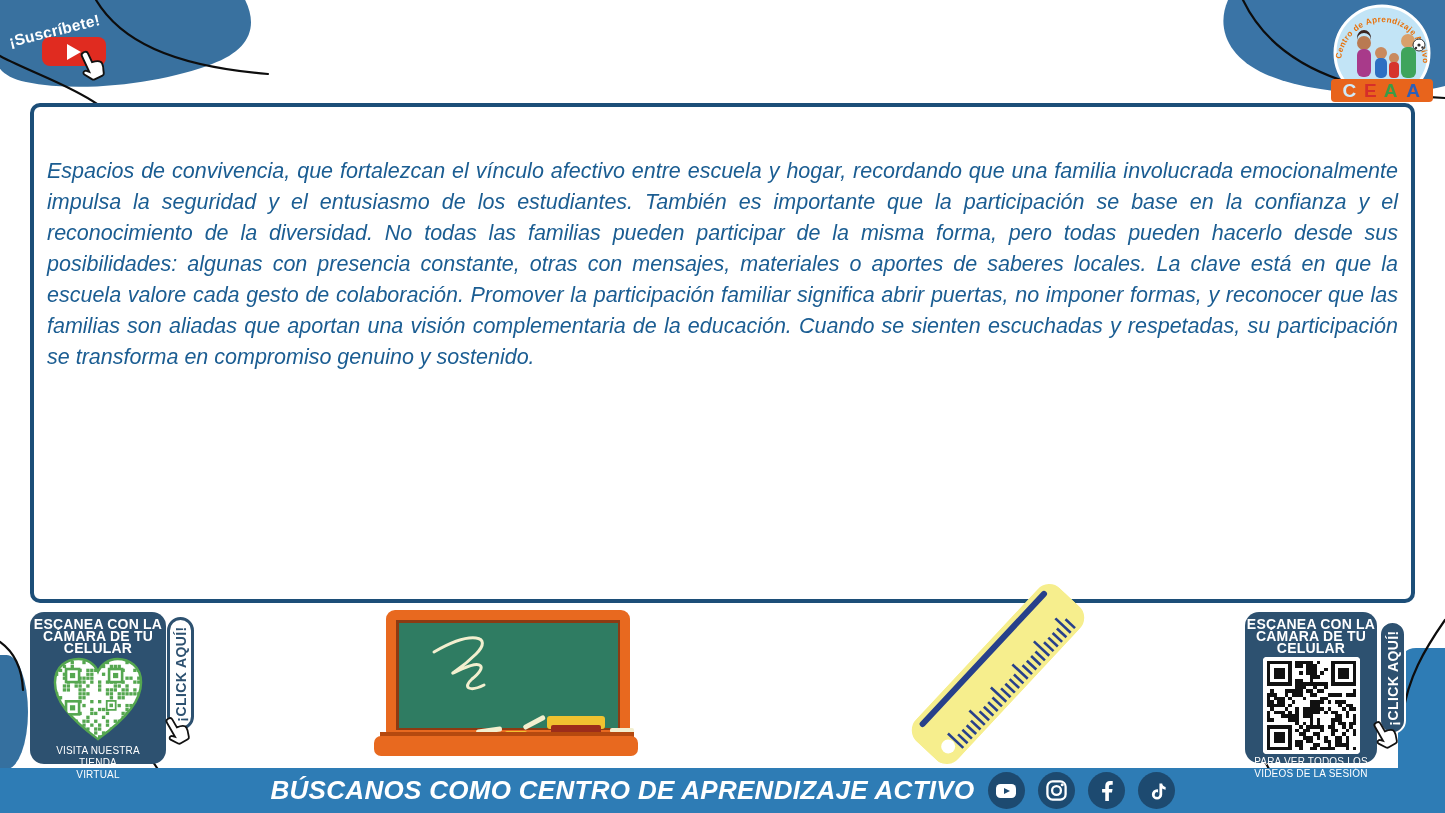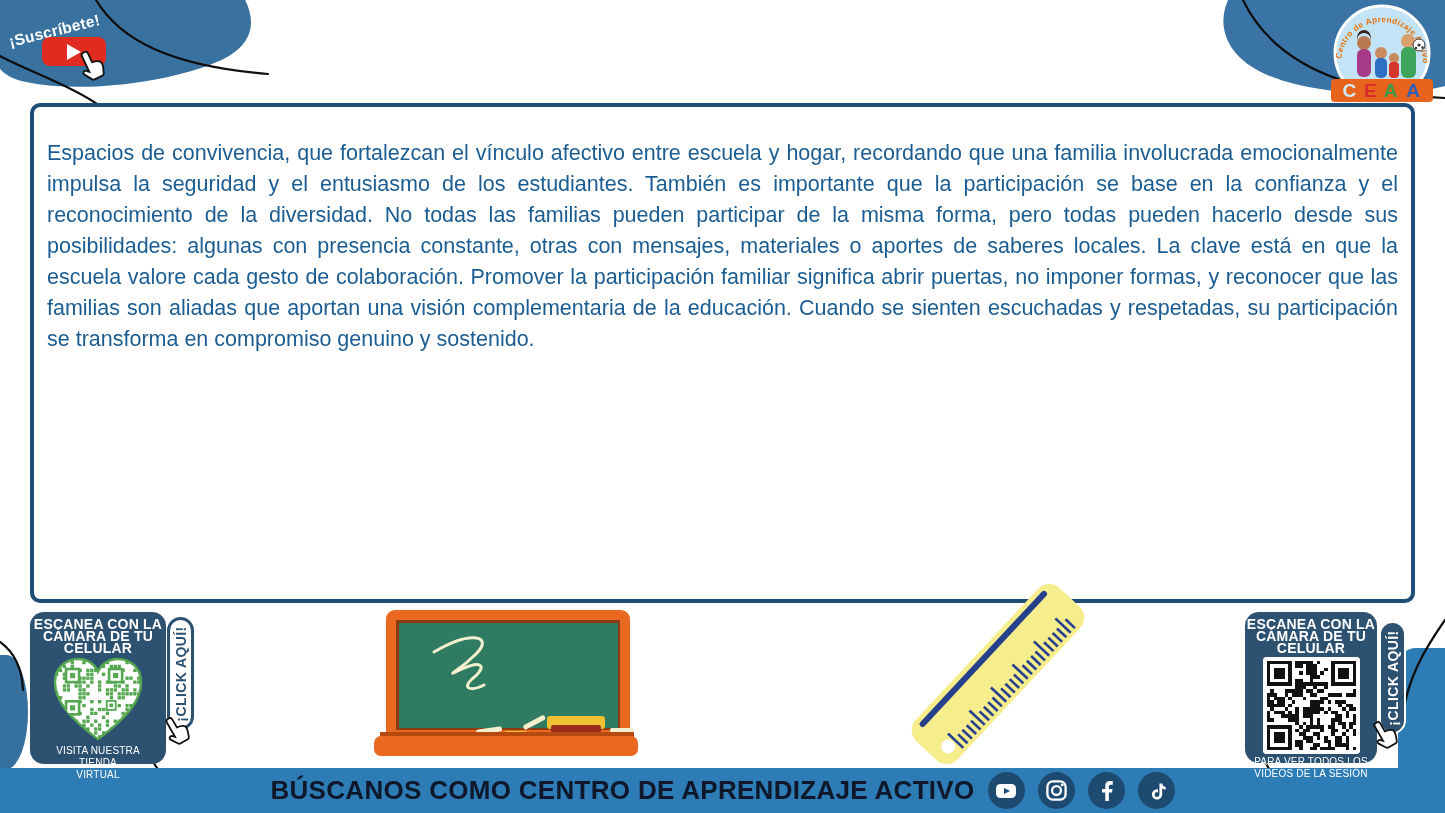--- a/index.html
+++ b/index.html
@@ -32,7 +32,7 @@
     text-align:justify; overflow:hidden;
   }
   .main-box p { margin:0; }
-  .main-box .para2 { margin-top:24px; }
+  .main-box .para2 { margin-top:42px;font-style:italic; }
   
   .qr-panel {
     position:absolute; z-index:4; background:#2d5170; border-radius:14px;

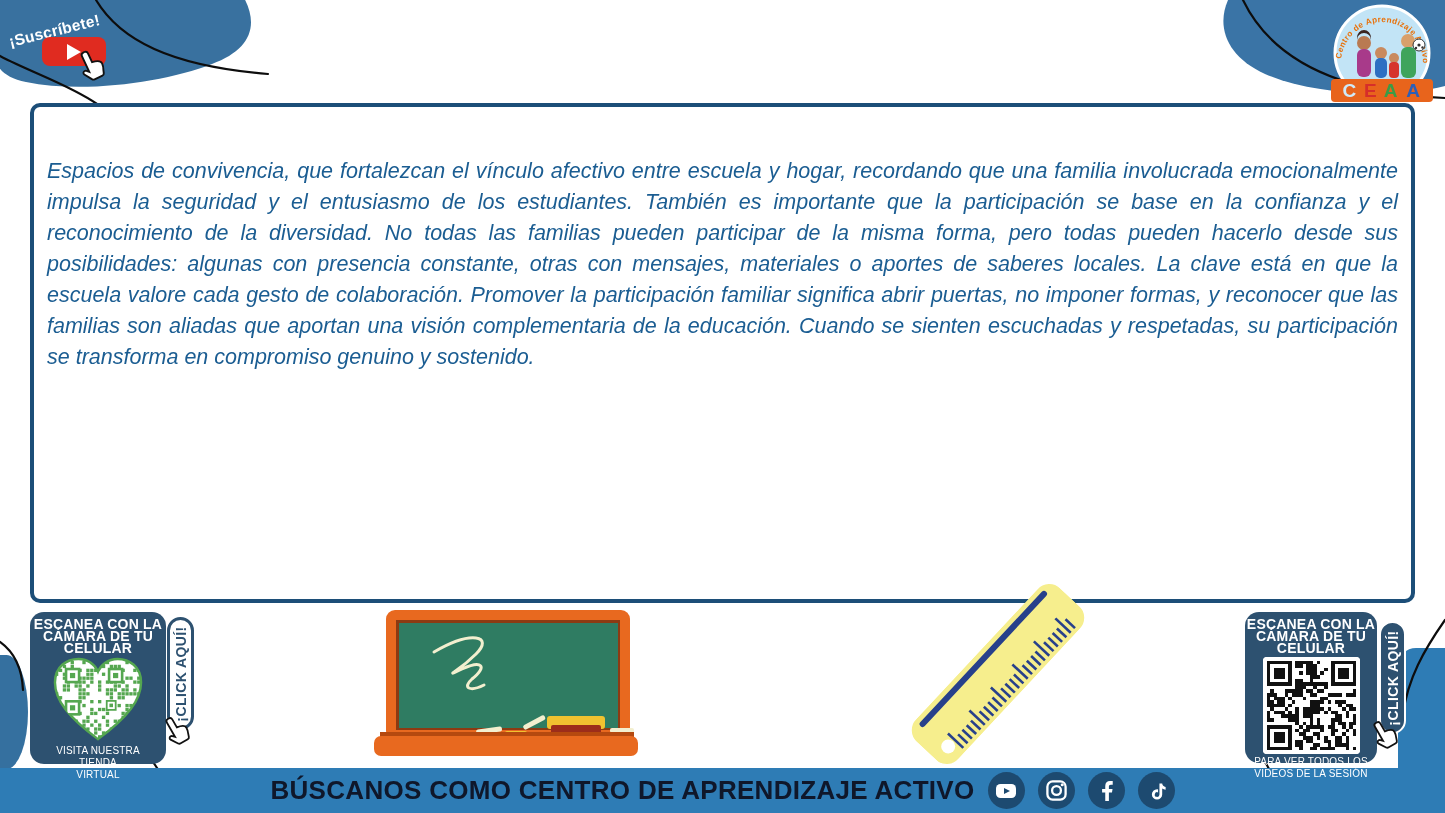--- a/index.html
+++ b/index.html
@@ -61,7 +61,7 @@
     position:absolute; left:0; bottom:0; width:1445px; height:45px; background:#2e7cb5; z-index:3;
     display:flex; align-items:center; justify-content:center; gap:13px;
   }
-  .footer-bar .ftext { color:#0f172a; font-weight:bold; font-size:26px; letter-spacing:.3px; }
+  .footer-bar .ftext { color:#ffffff; font-weight:bold; font-size:26px; letter-spacing:.3px;font-style:italic; }
   .soc { width:37px; height:37px; border-radius:50%; background:#1d4a70; display:flex; align-items:center; justify-content:center; }
 </style>
 </head>

